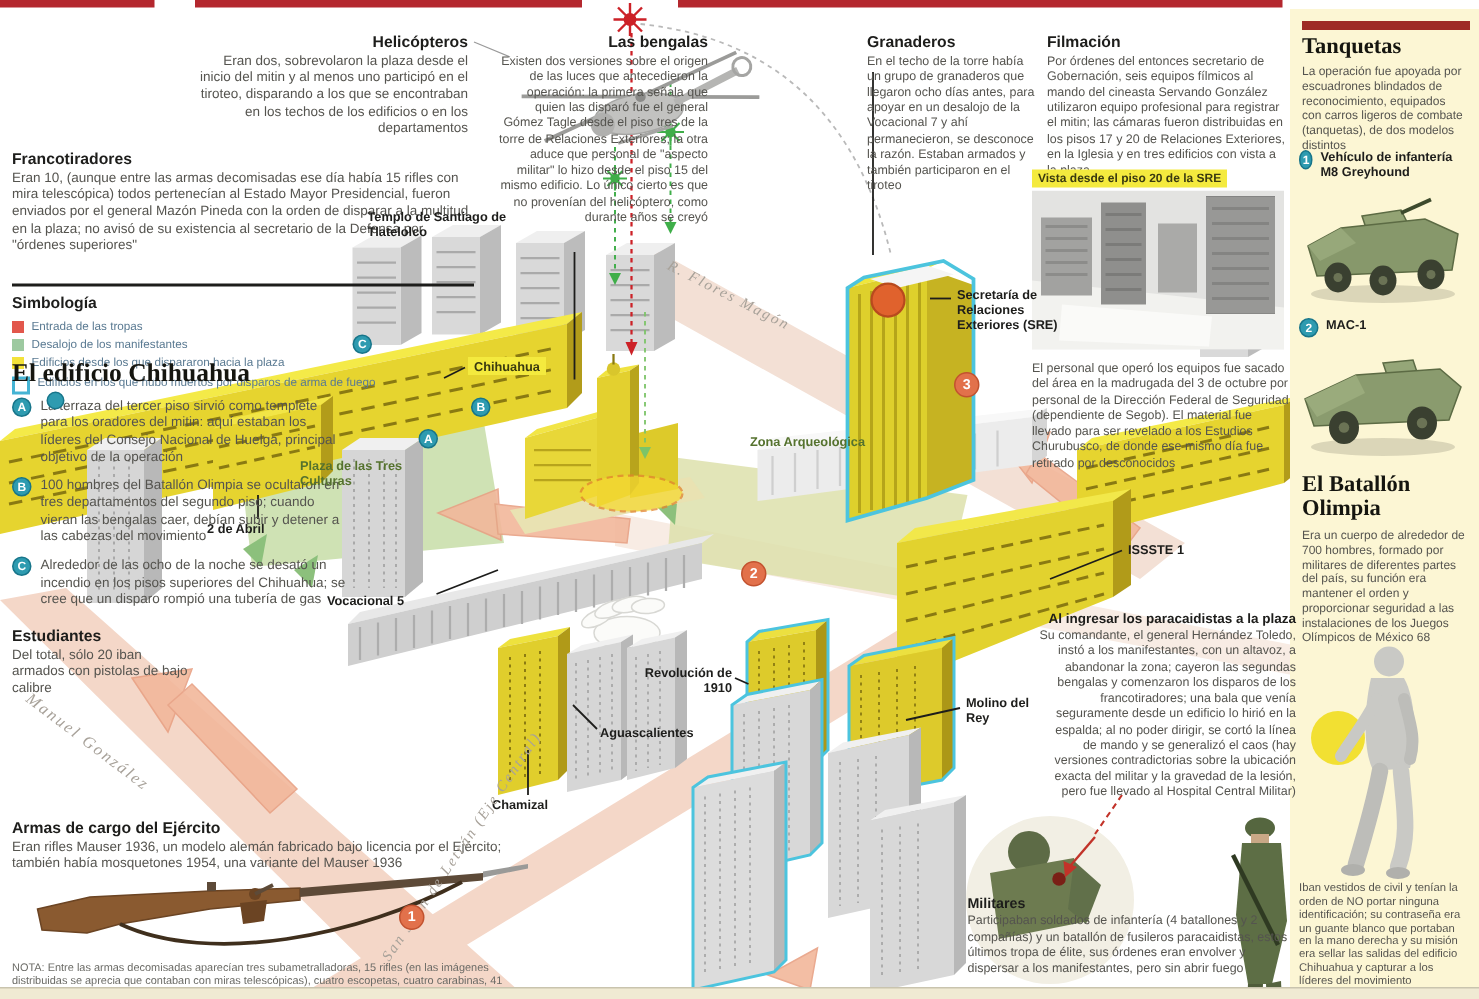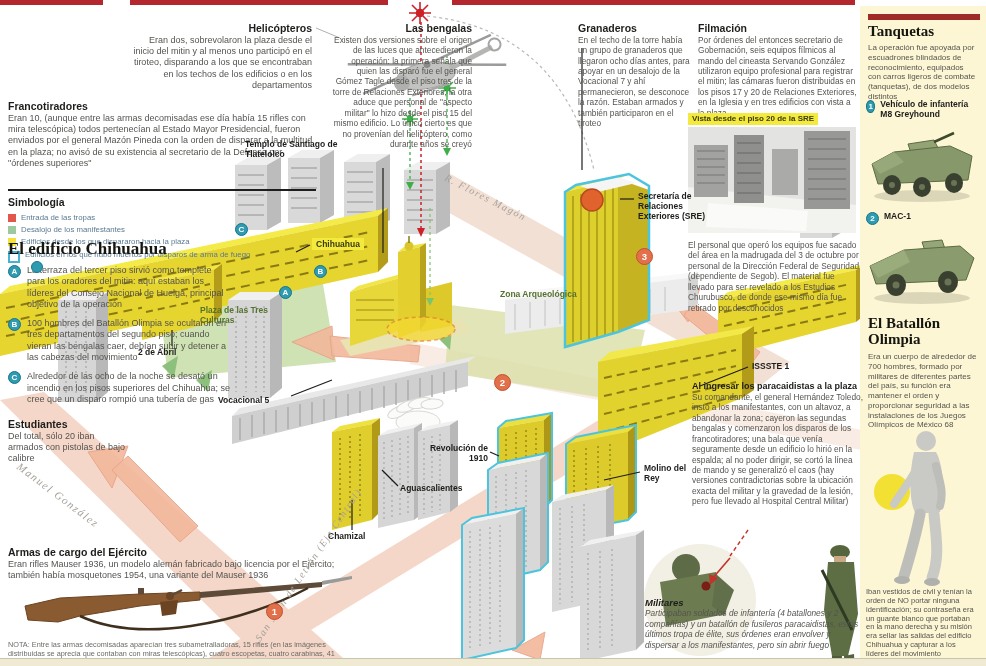--- a/index.html
+++ b/index.html
@@ -434,7 +434,7 @@
 
   <div class="abs t-body" style="left:688px;top:240px;width:172px;font-size:8.3px;z-index:2;">El personal que operó los equipos fue sacado del área en la madrugada del 3 de octubre por personal de la Dirección Federal de Seguridad (dependiente de Segob). El material fue llevado para ser revelado a los Estudios Churubusco, de donde ese mismo día fue retirado por desconocidos</div>
 
-  <div class="abs" style="left:692px;top:381px;width:172px;z-index:2;">
+  <div class="abs" style="left:692px;top:407px;width:172px;z-index:2;text-align:right;">
     <div class="t-head" style="font-size:9px;">Al ingresar los paracaidistas a la plaza</div>
     <div class="t-body" style="font-size:8.3px;">Su comandante, el general Hernández Toledo, instó a los manifestantes, con un altavoz, a abandonar la zona; cayeron las segundas bengalas y comenzaron los disparos de los francotiradores; una bala que venía seguramente desde un edificio lo hirió en la espalda; al no poder dirigir, se cortó la línea de mando y se generalizó el caos (hay versiones contradictorias sobre la ubicación exacta del militar y la gravedad de la lesión, pero fue llevado al Hospital Central Militar)</div>
   </div>

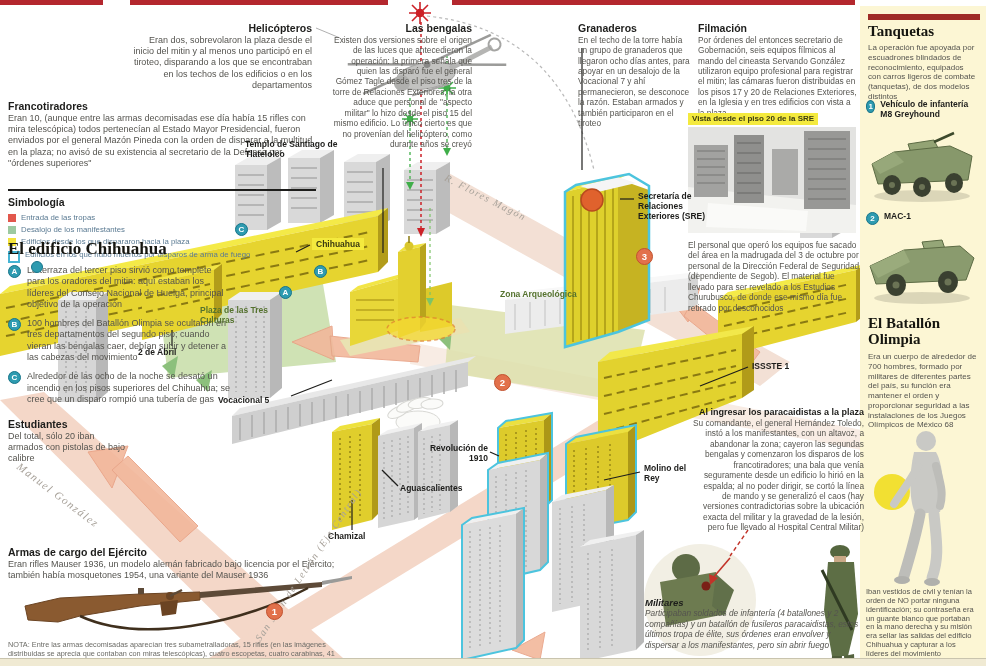--- a/index.html
+++ b/index.html
@@ -440,7 +440,7 @@
   </div>
 
 
-  <div class="abs center" style="left:645px;top:597px;width:215px;z-index:2;font-style:italic;">
+  <div class="abs center" style="left:645px;top:597px;width:215px;z-index:2;">
     <div class="t-head" style="font-size:9.5px;">Militares</div>
     <div class="t-body" style="font-size:8.3px;">Participaban soldados de infantería (4 batallones y 2 compañías) y un batallón de fusileros paracaidistas, estos últimos tropa de élite, sus órdenes eran envolver y dispersar a los manifestantes, pero sin abrir fuego</div>
   </div>

